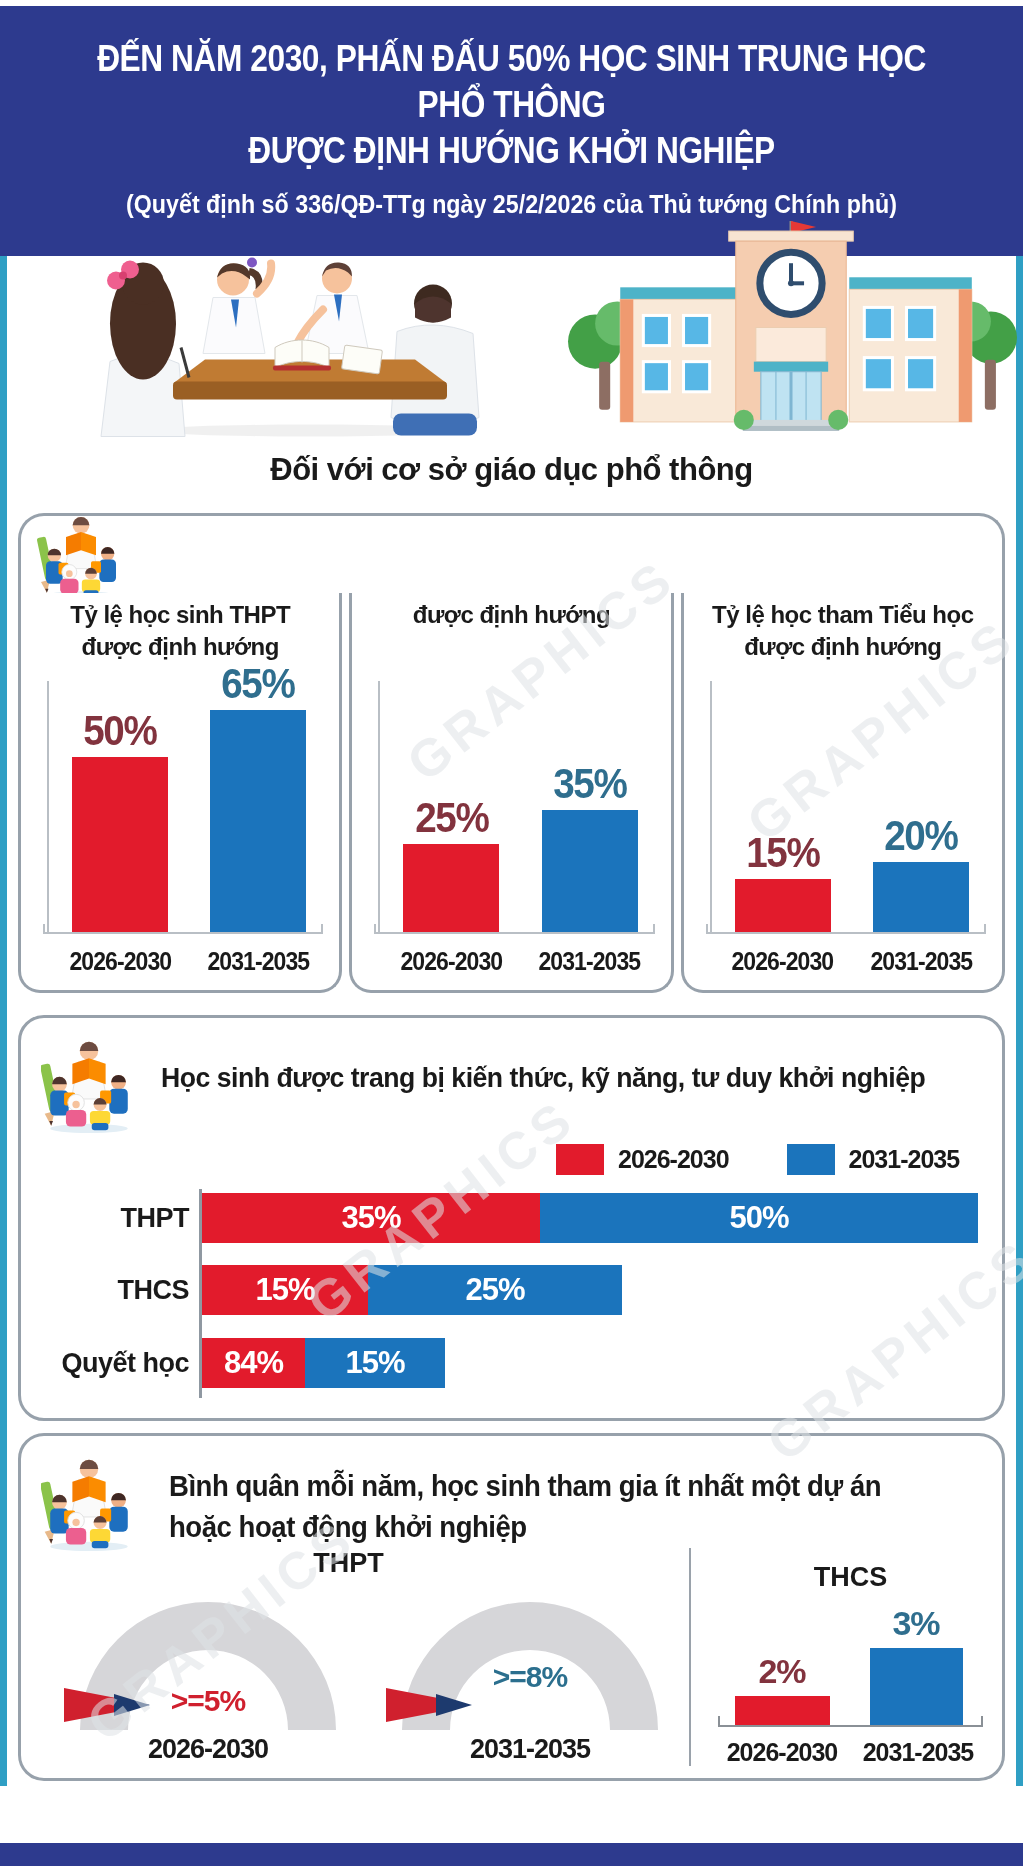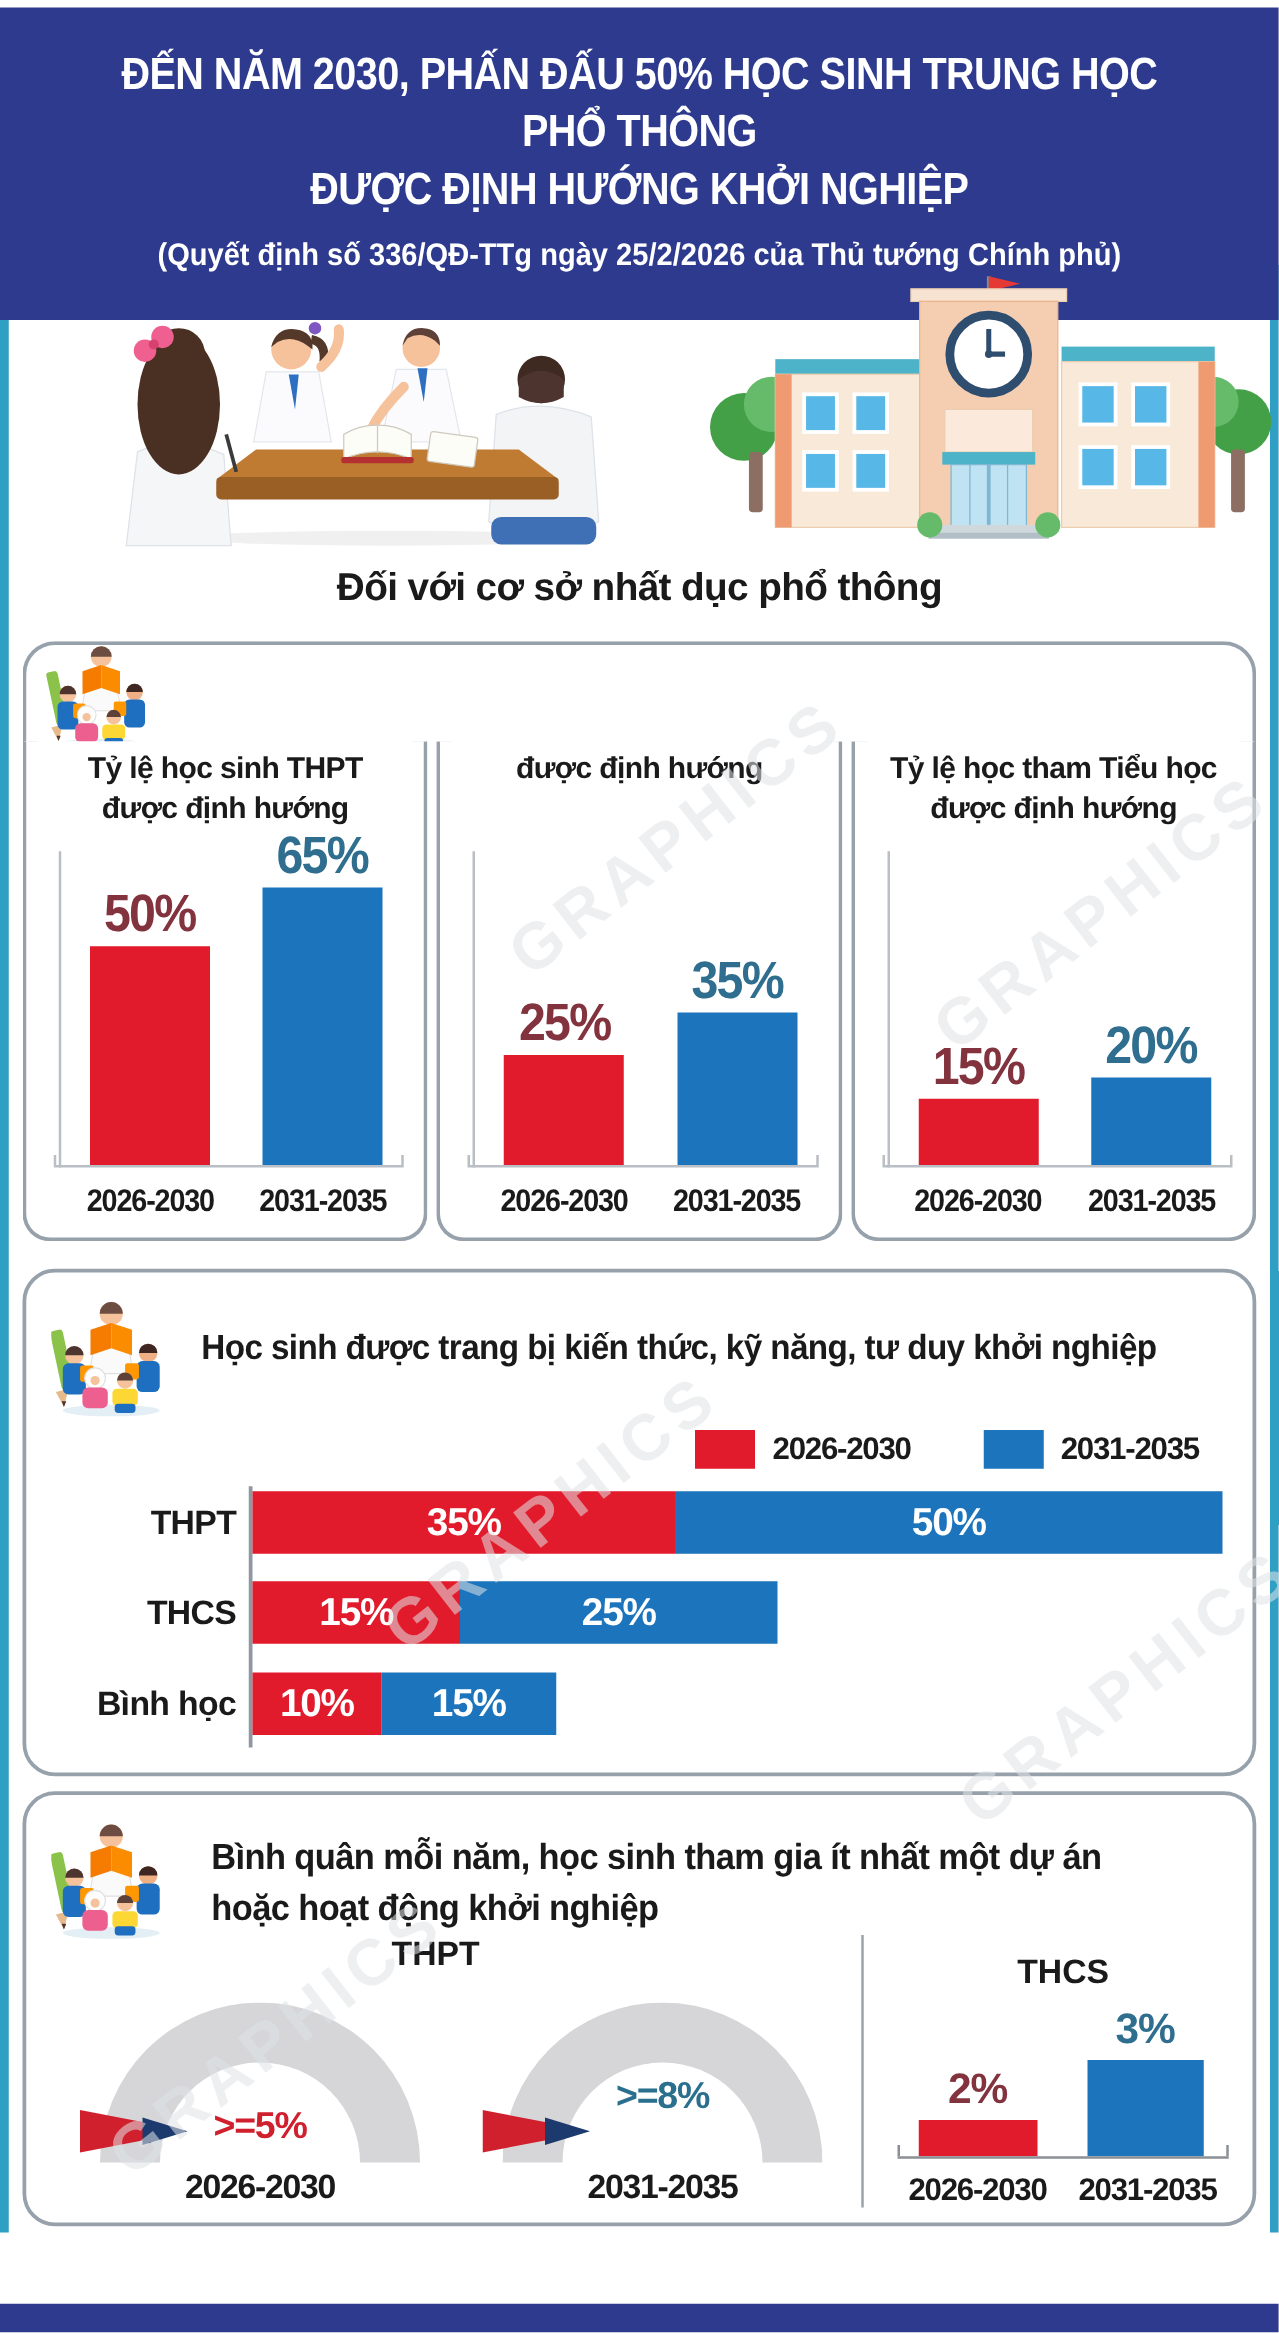--- a/index.html
+++ b/index.html
@@ -200,7 +200,7 @@
   </svg>
 </div>
 
-<div class="sec-title">Đối với cơ sở nhất dục phổ thông</div>
+<div class="sec-title">Đối với cơ sở giáo dục phổ thông</div>
 
 <div class="sec1-head">
   <span class="kicon">

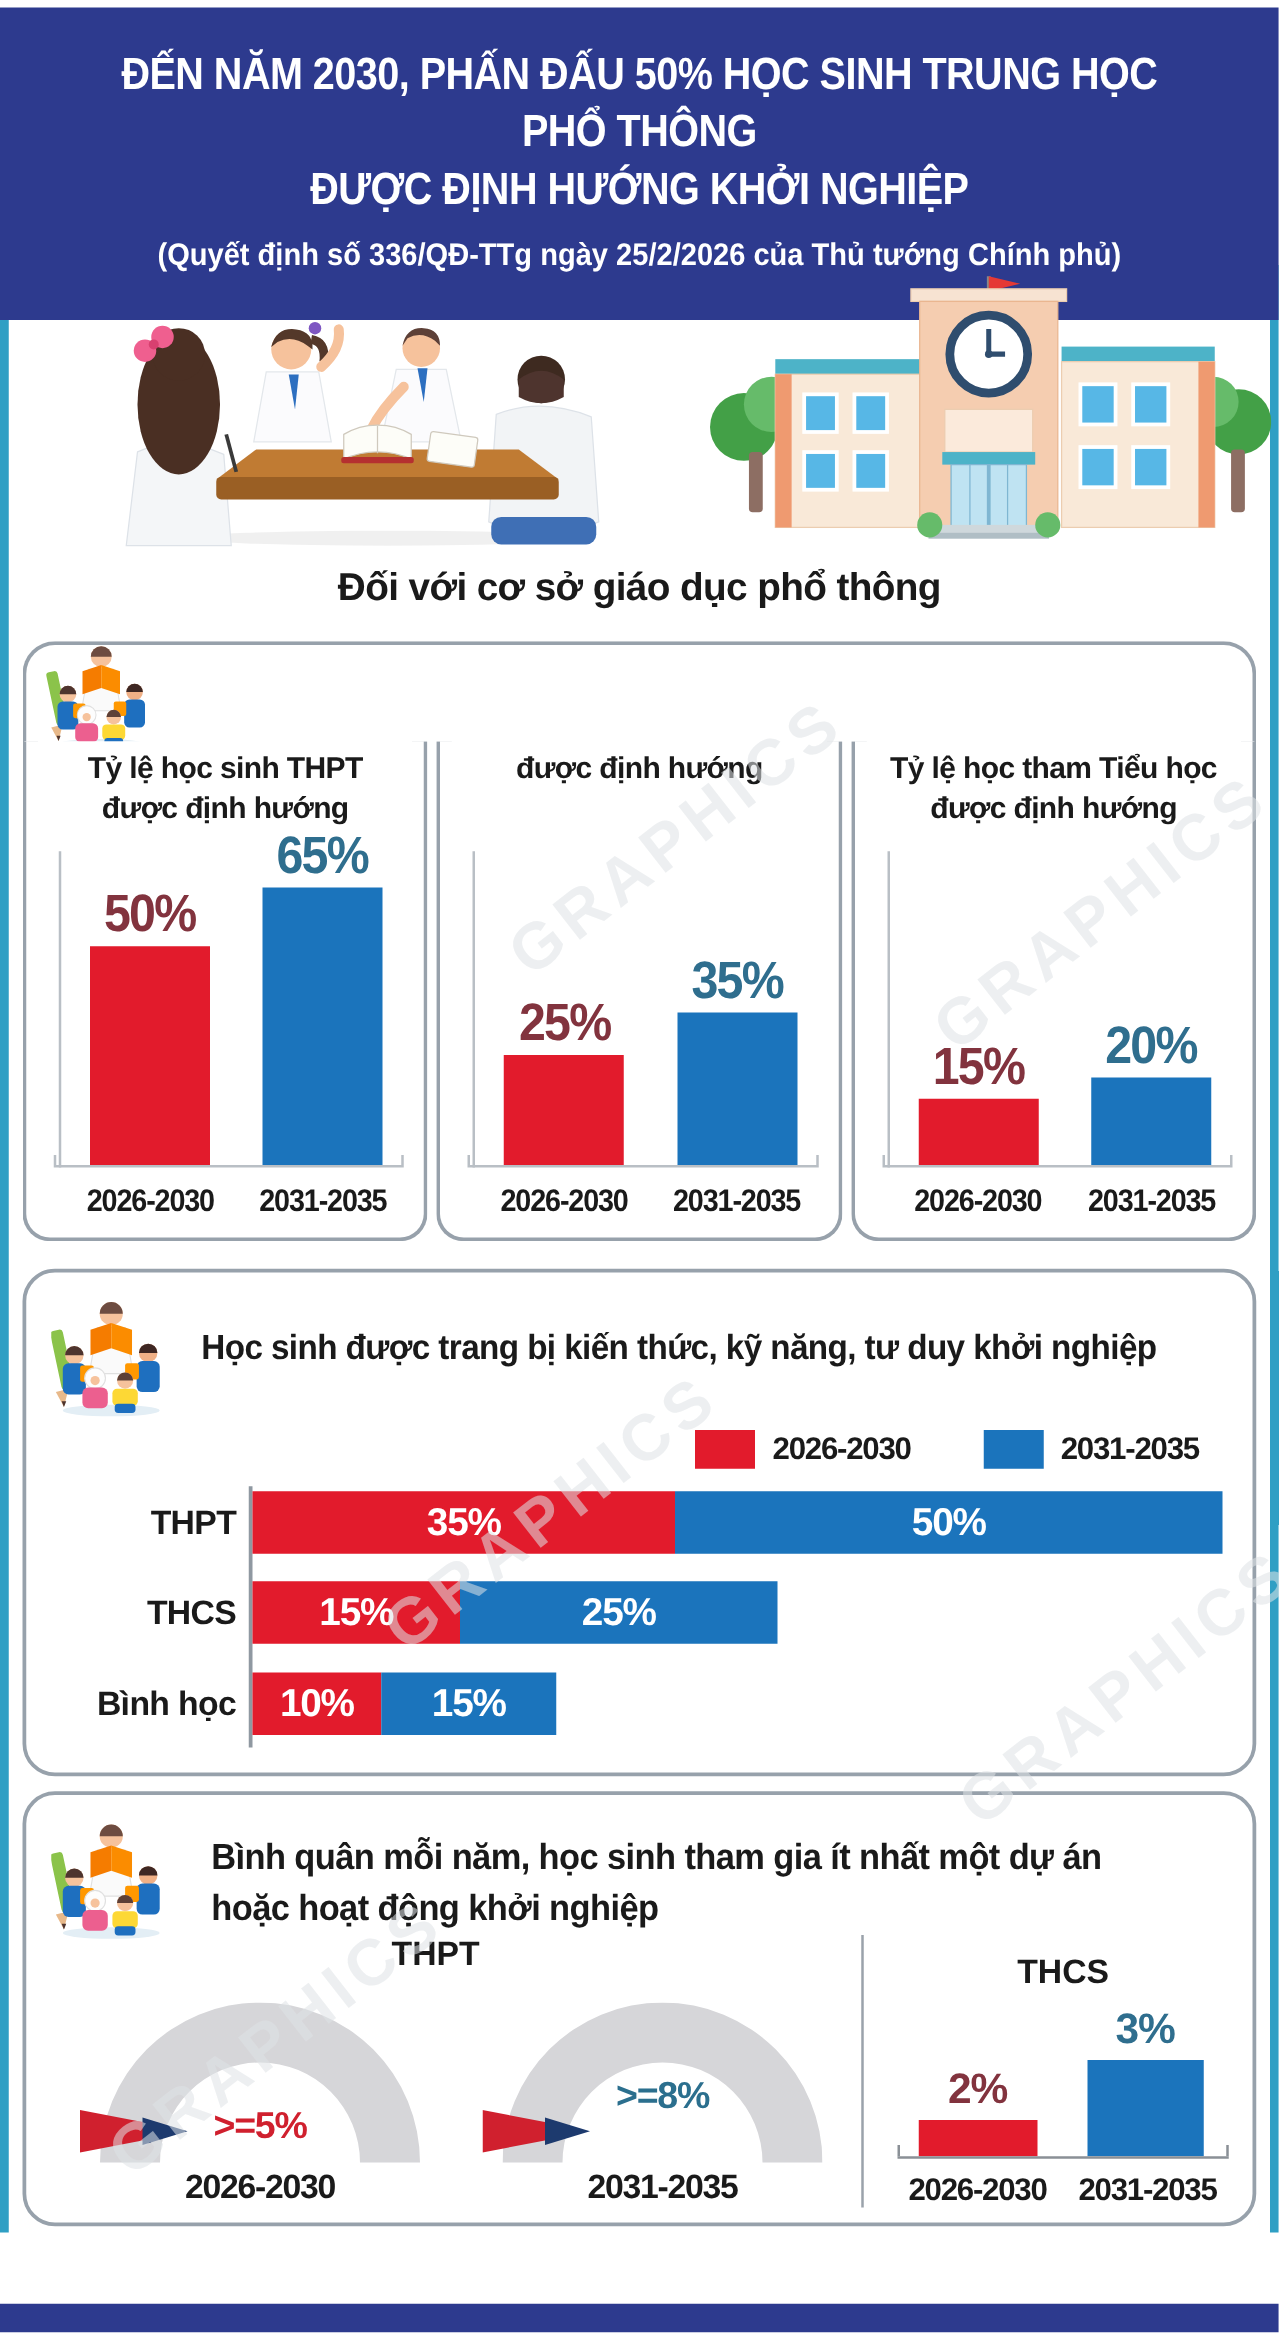--- a/index.html
+++ b/index.html
@@ -318,7 +318,7 @@
       </div>
     </div>
     <div class="hrow" style="top:155px;">
-      <div class="hlabel">Bình học</div>
+      <div class="hlabel">Quyết học</div>
       <div class="hbars">
         <div class="seg red" style="width:103px;">10%</div>
         <div class="seg blue" style="width:140px;">15%</div>

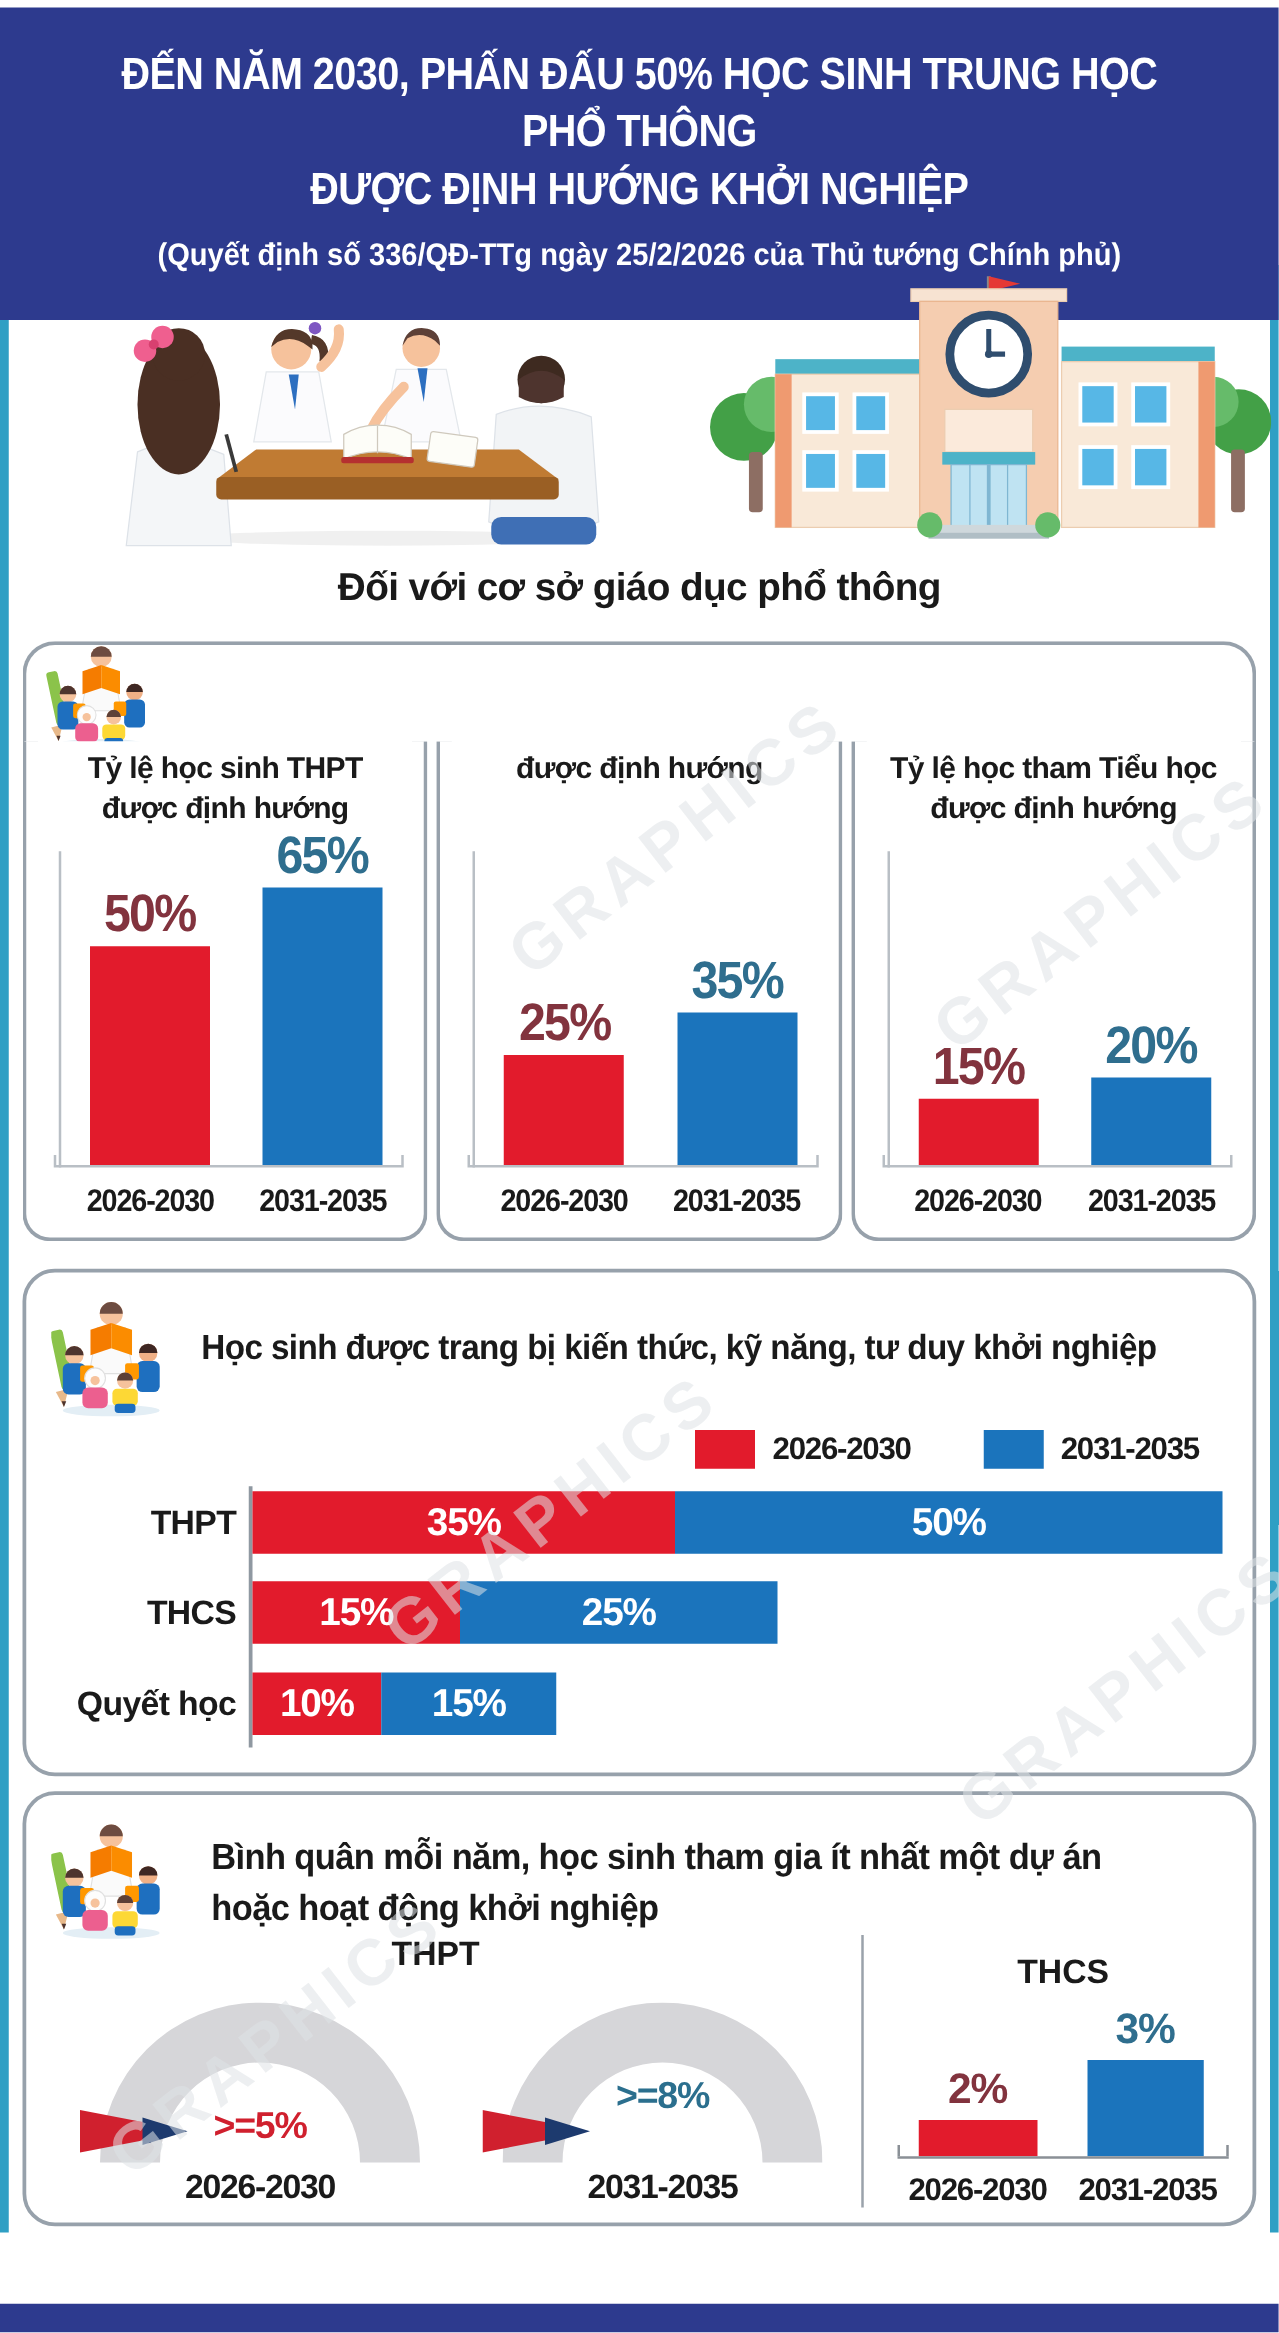--- a/index.html
+++ b/index.html
@@ -320,7 +320,7 @@
     <div class="hrow" style="top:155px;">
       <div class="hlabel">Quyết học</div>
       <div class="hbars">
-        <div class="seg red" style="width:103px;">10%</div>
+        <div class="seg red" style="width:103px;">84%</div>
         <div class="seg blue" style="width:140px;">15%</div>
       </div>
     </div>

